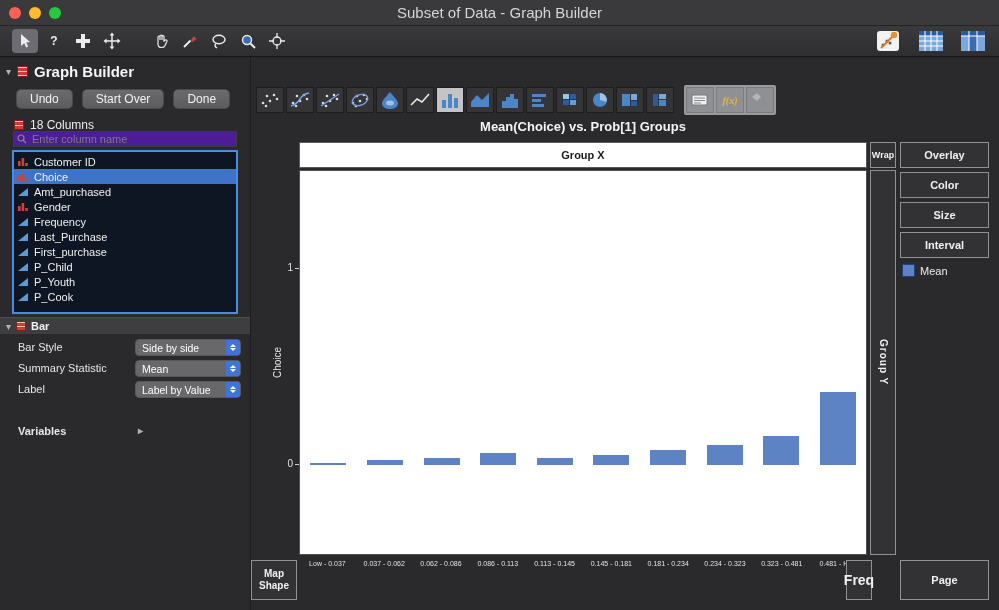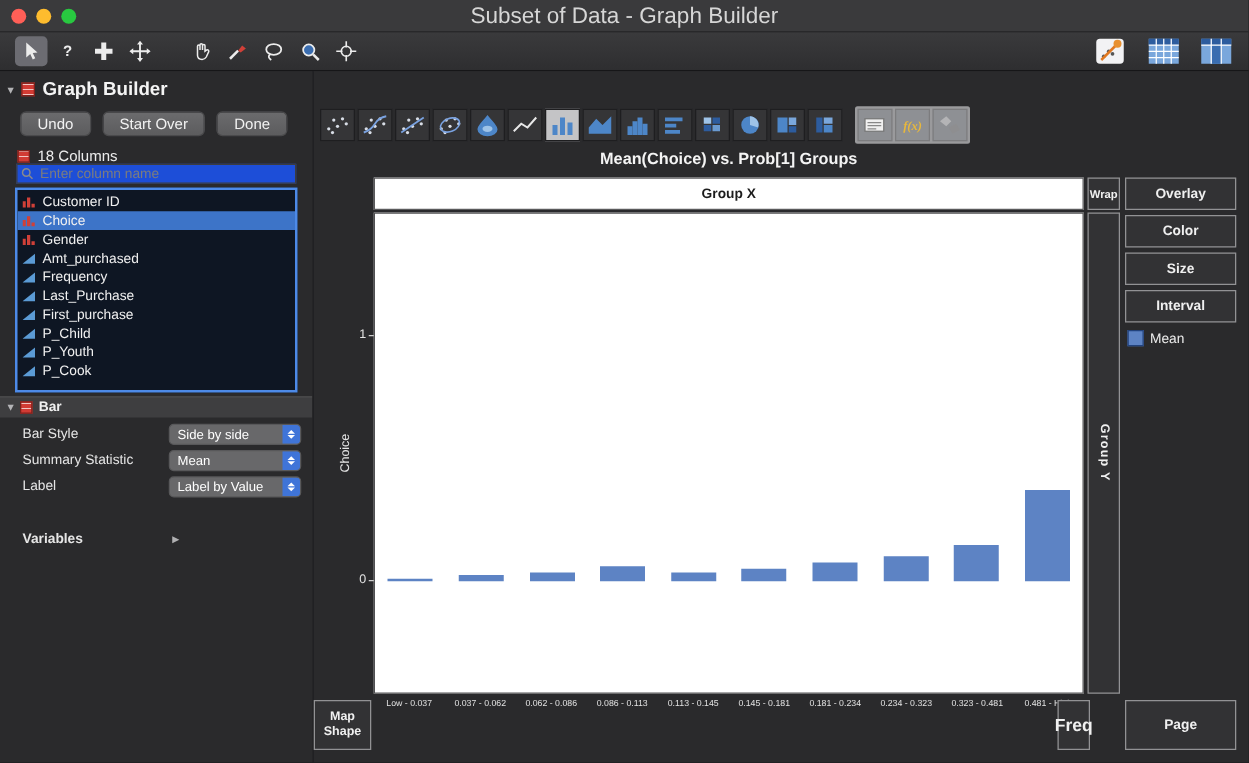--- a/index.html
+++ b/index.html
@@ -11,7 +11,7 @@
   .lights{position:absolute;left:9px;top:7px;display:flex;gap:8px;}
   .light{width:12px;height:12px;border-radius:50%;display:inline-block;}
   .light.red{background:#ff5f57}.light.yellow{background:#febc2e}.light.green{background:#28c840}
-  .wtitle{width:100%;text-align:center;font-size:18px;color:#d6d6d6;}
+  .wtitle{width:100%;text-align:center;font-size:15px;color:#d6d6d6;}
   
   .toolbar{position:absolute;left:0;top:26px;width:100%;height:31px;background:linear-gradient(#3a3a3c,#2e2e30);
            border-bottom:1px solid #161618;display:flex;align-items:center;padding:0 12px;box-sizing:border-box;}

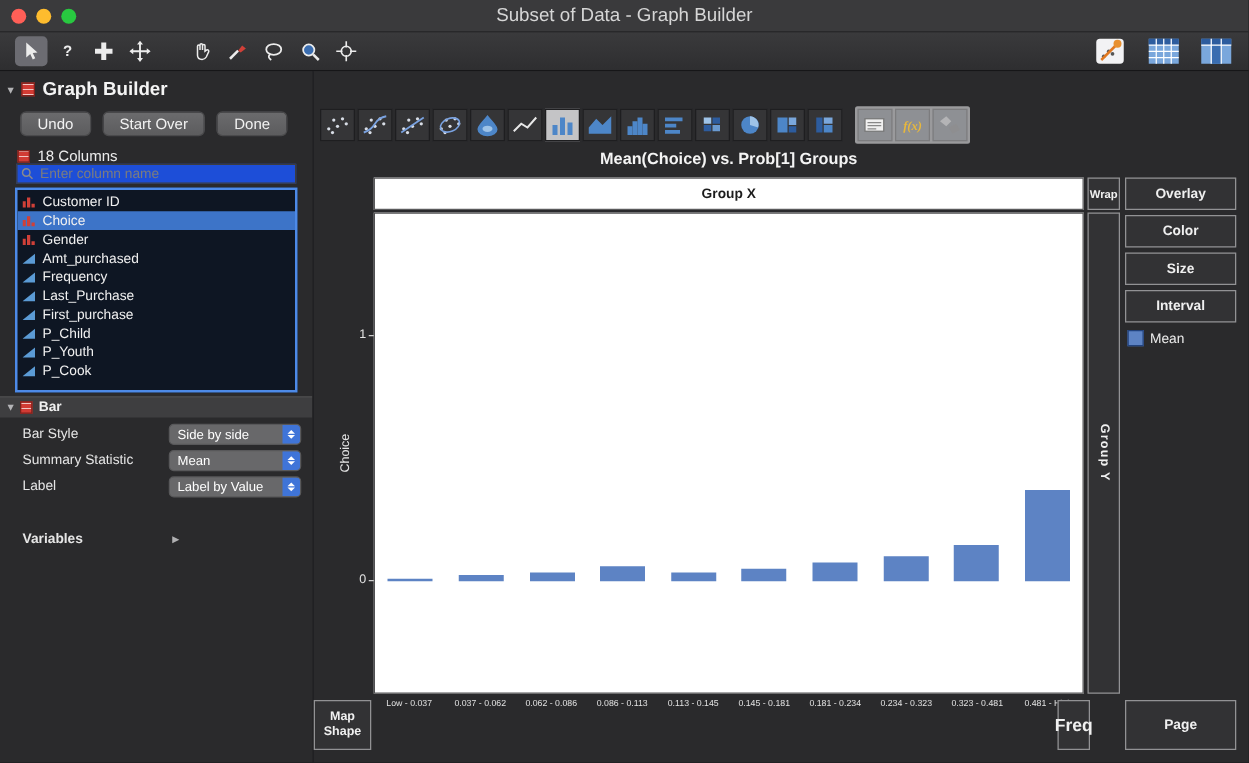--- a/index.html
+++ b/index.html
@@ -33,7 +33,7 @@
   .mac-btn{height:20px;padding:0 13px;background:linear-gradient(#6b6b6d,#5c5c5e);border:1px solid #4a4a4c;
            border-radius:5px;color:#f2f2f2;font-size:12px;font-family:inherit;line-height:18px;}
   .cols-header{position:absolute;left:14px;top:61px;display:flex;gap:6px;align-items:center;font-size:12px;color:#ececec;}
-  .searchbox{position:absolute;left:13px;top:74px;width:224px;height:16px;background:#1d4ed8;border:1px solid #3c3c3e;
+  .searchbox{position:absolute;left:13px;top:74px;width:224px;height:16px;background:#4c1d95;border:1px solid #3c3c3e;
              display:flex;align-items:center;gap:3px;padding:0 3px;box-sizing:border-box;}
   .searchbox input{flex:1;background:transparent;border:none;outline:none;color:#dddddd;font-size:11px;font-family:inherit;min-width:0;}
   .searchbox input::placeholder{color:#7c7c7e;}

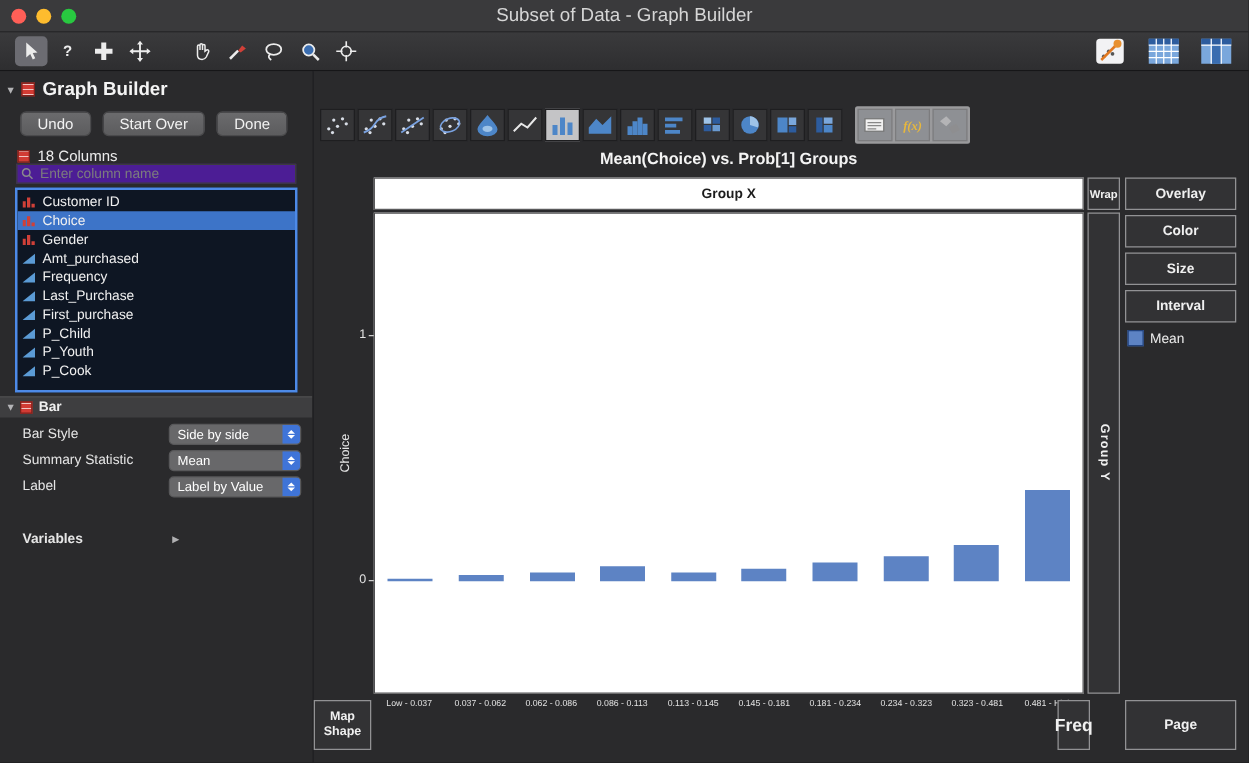--- a/index.html
+++ b/index.html
@@ -231,20 +231,20 @@
         <div class="col-row">
           <span class="cicon">
             <svg width="11" height="10">
+              <polygon points="0,9 10,9 10,1" fill="#5b9bd5"></polygon>
+            </svg>
+          </span>
+          <span class="clabel">Amt_purchased</span>
+        </div>
+        <div class="col-row">
+          <span class="cicon">
+            <svg width="11" height="10">
               <rect x="0" y="4" width="2.6" height="5" fill="#d04038"></rect>
               <rect x="3.6" y="1" width="2.6" height="8" fill="#d04038"></rect>
               <rect x="7.2" y="6" width="2.6" height="3" fill="#d04038"></rect>
             </svg>
           </span>
           <span class="clabel">Gender</span>
-        </div>
-        <div class="col-row">
-          <span class="cicon">
-            <svg width="11" height="10">
-              <polygon points="0,9 10,9 10,1" fill="#5b9bd5"></polygon>
-            </svg>
-          </span>
-          <span class="clabel">Amt_purchased</span>
         </div>
         <div class="col-row">
           <span class="cicon">

